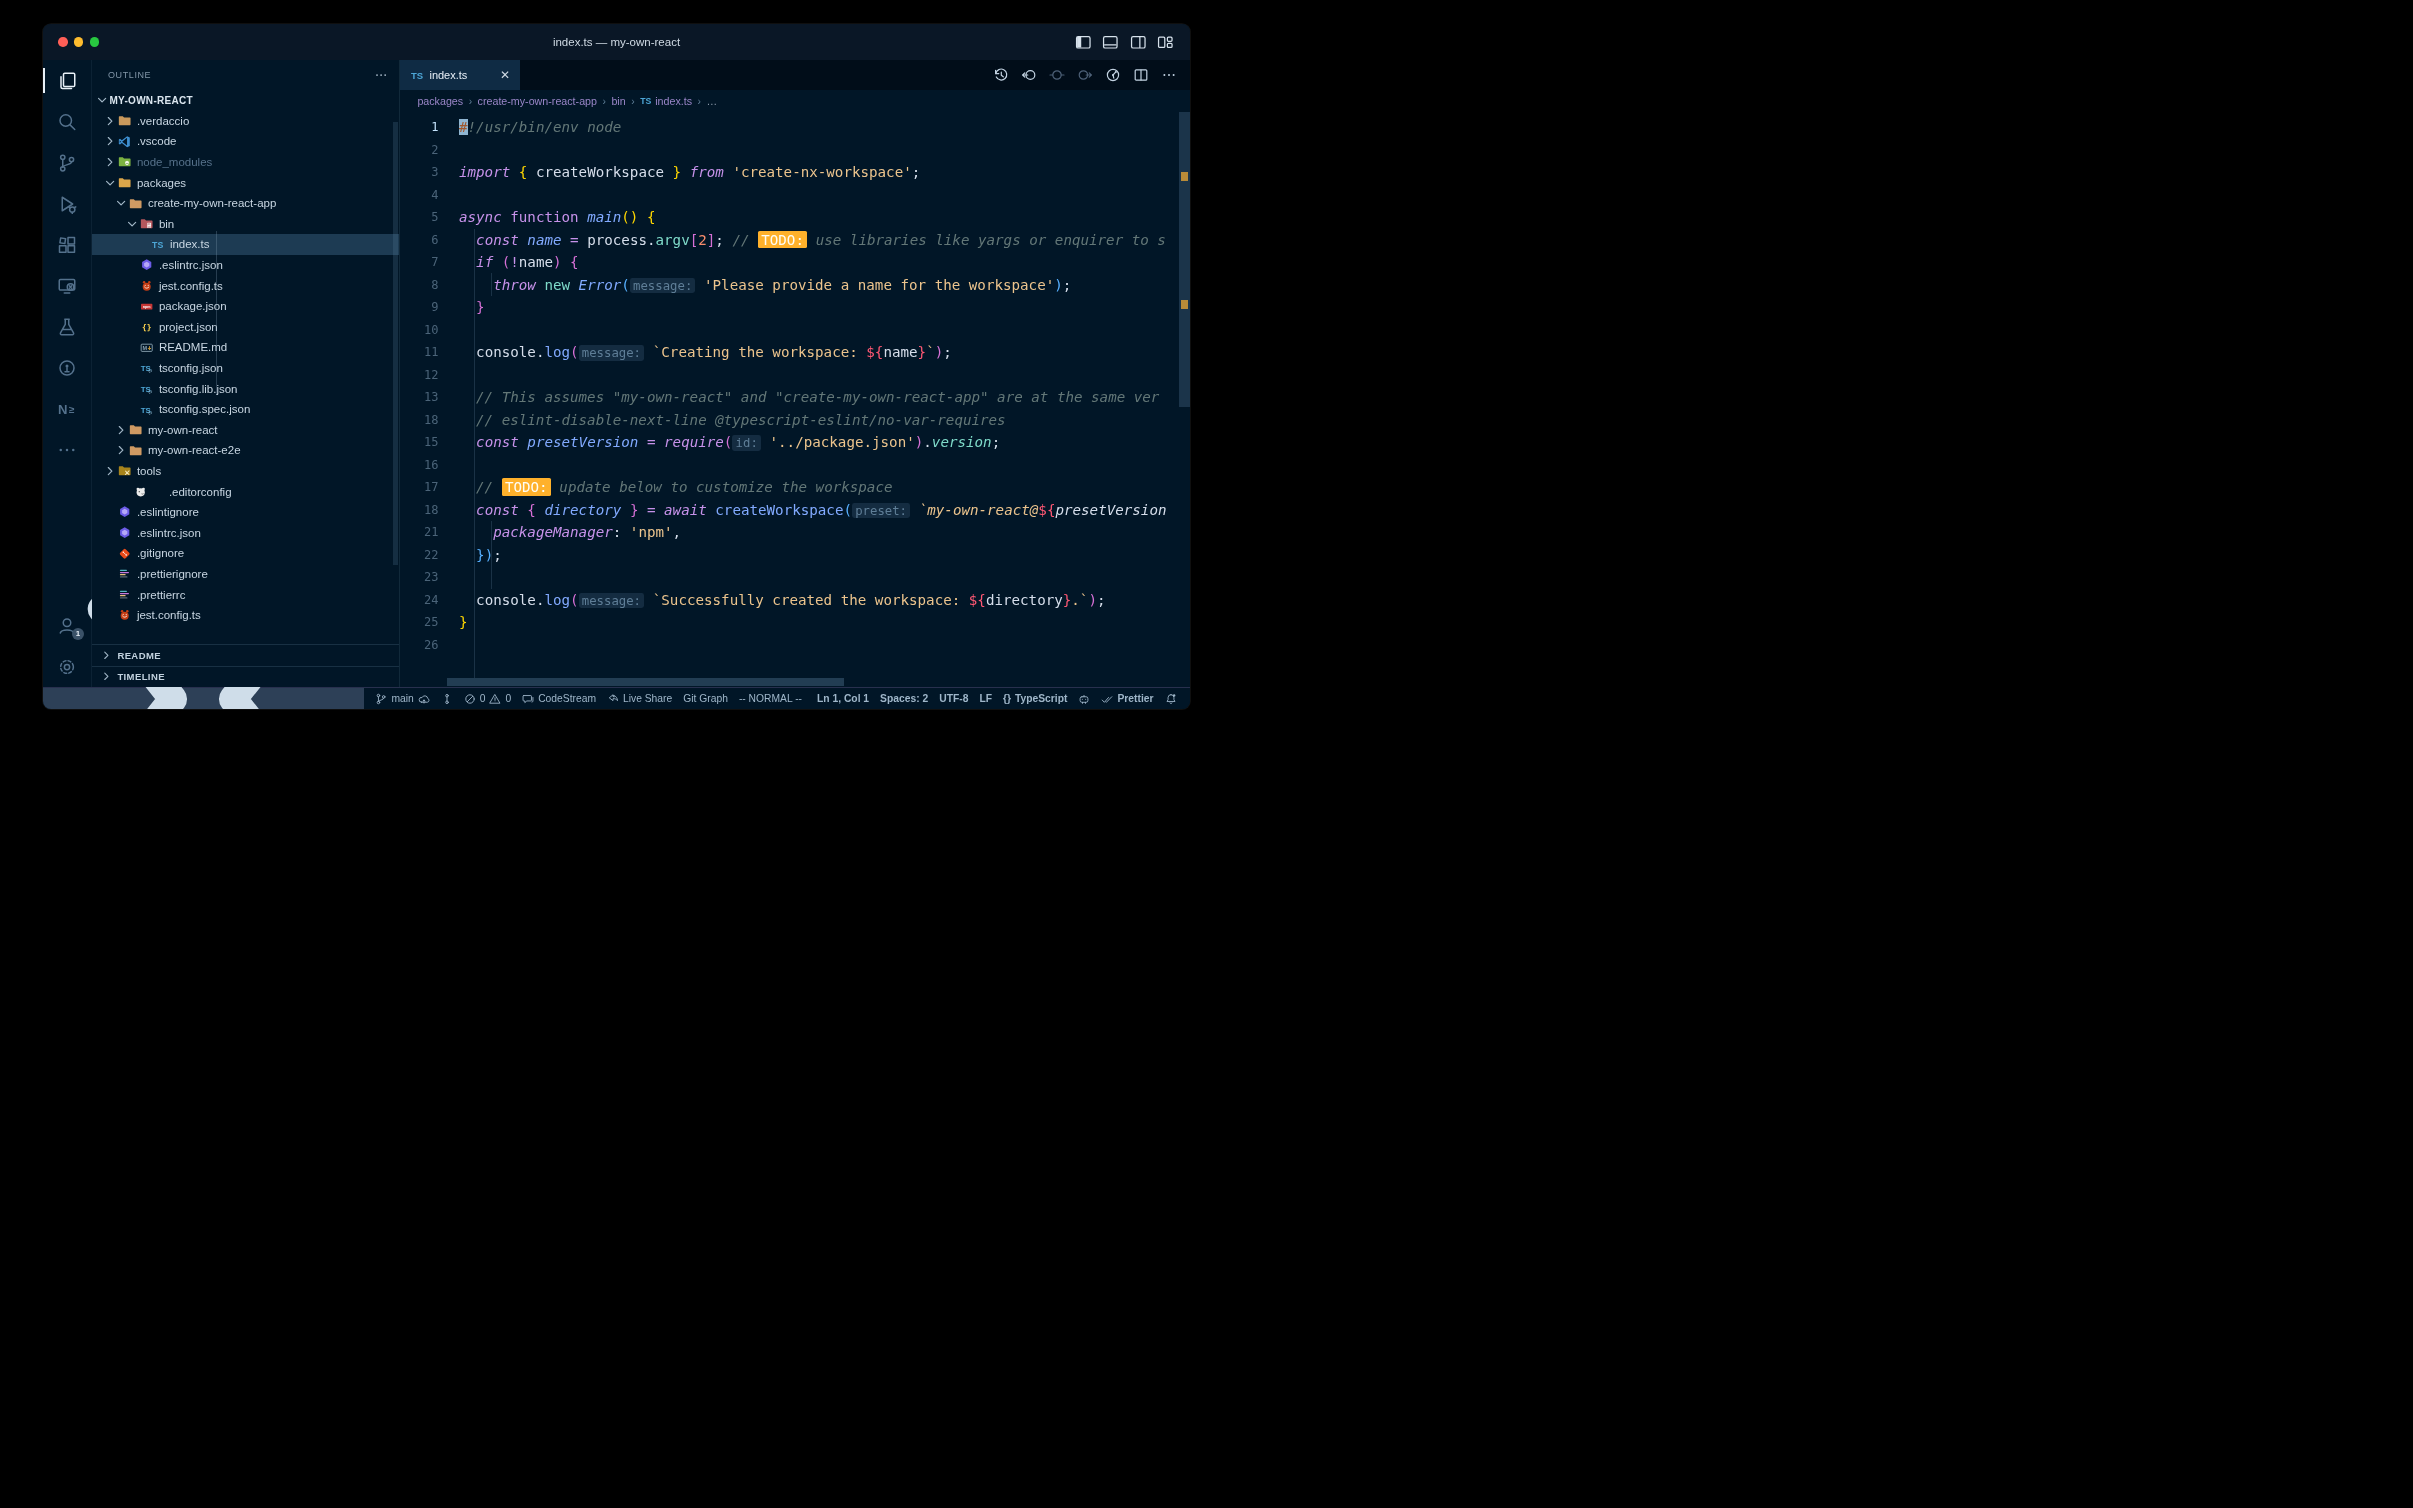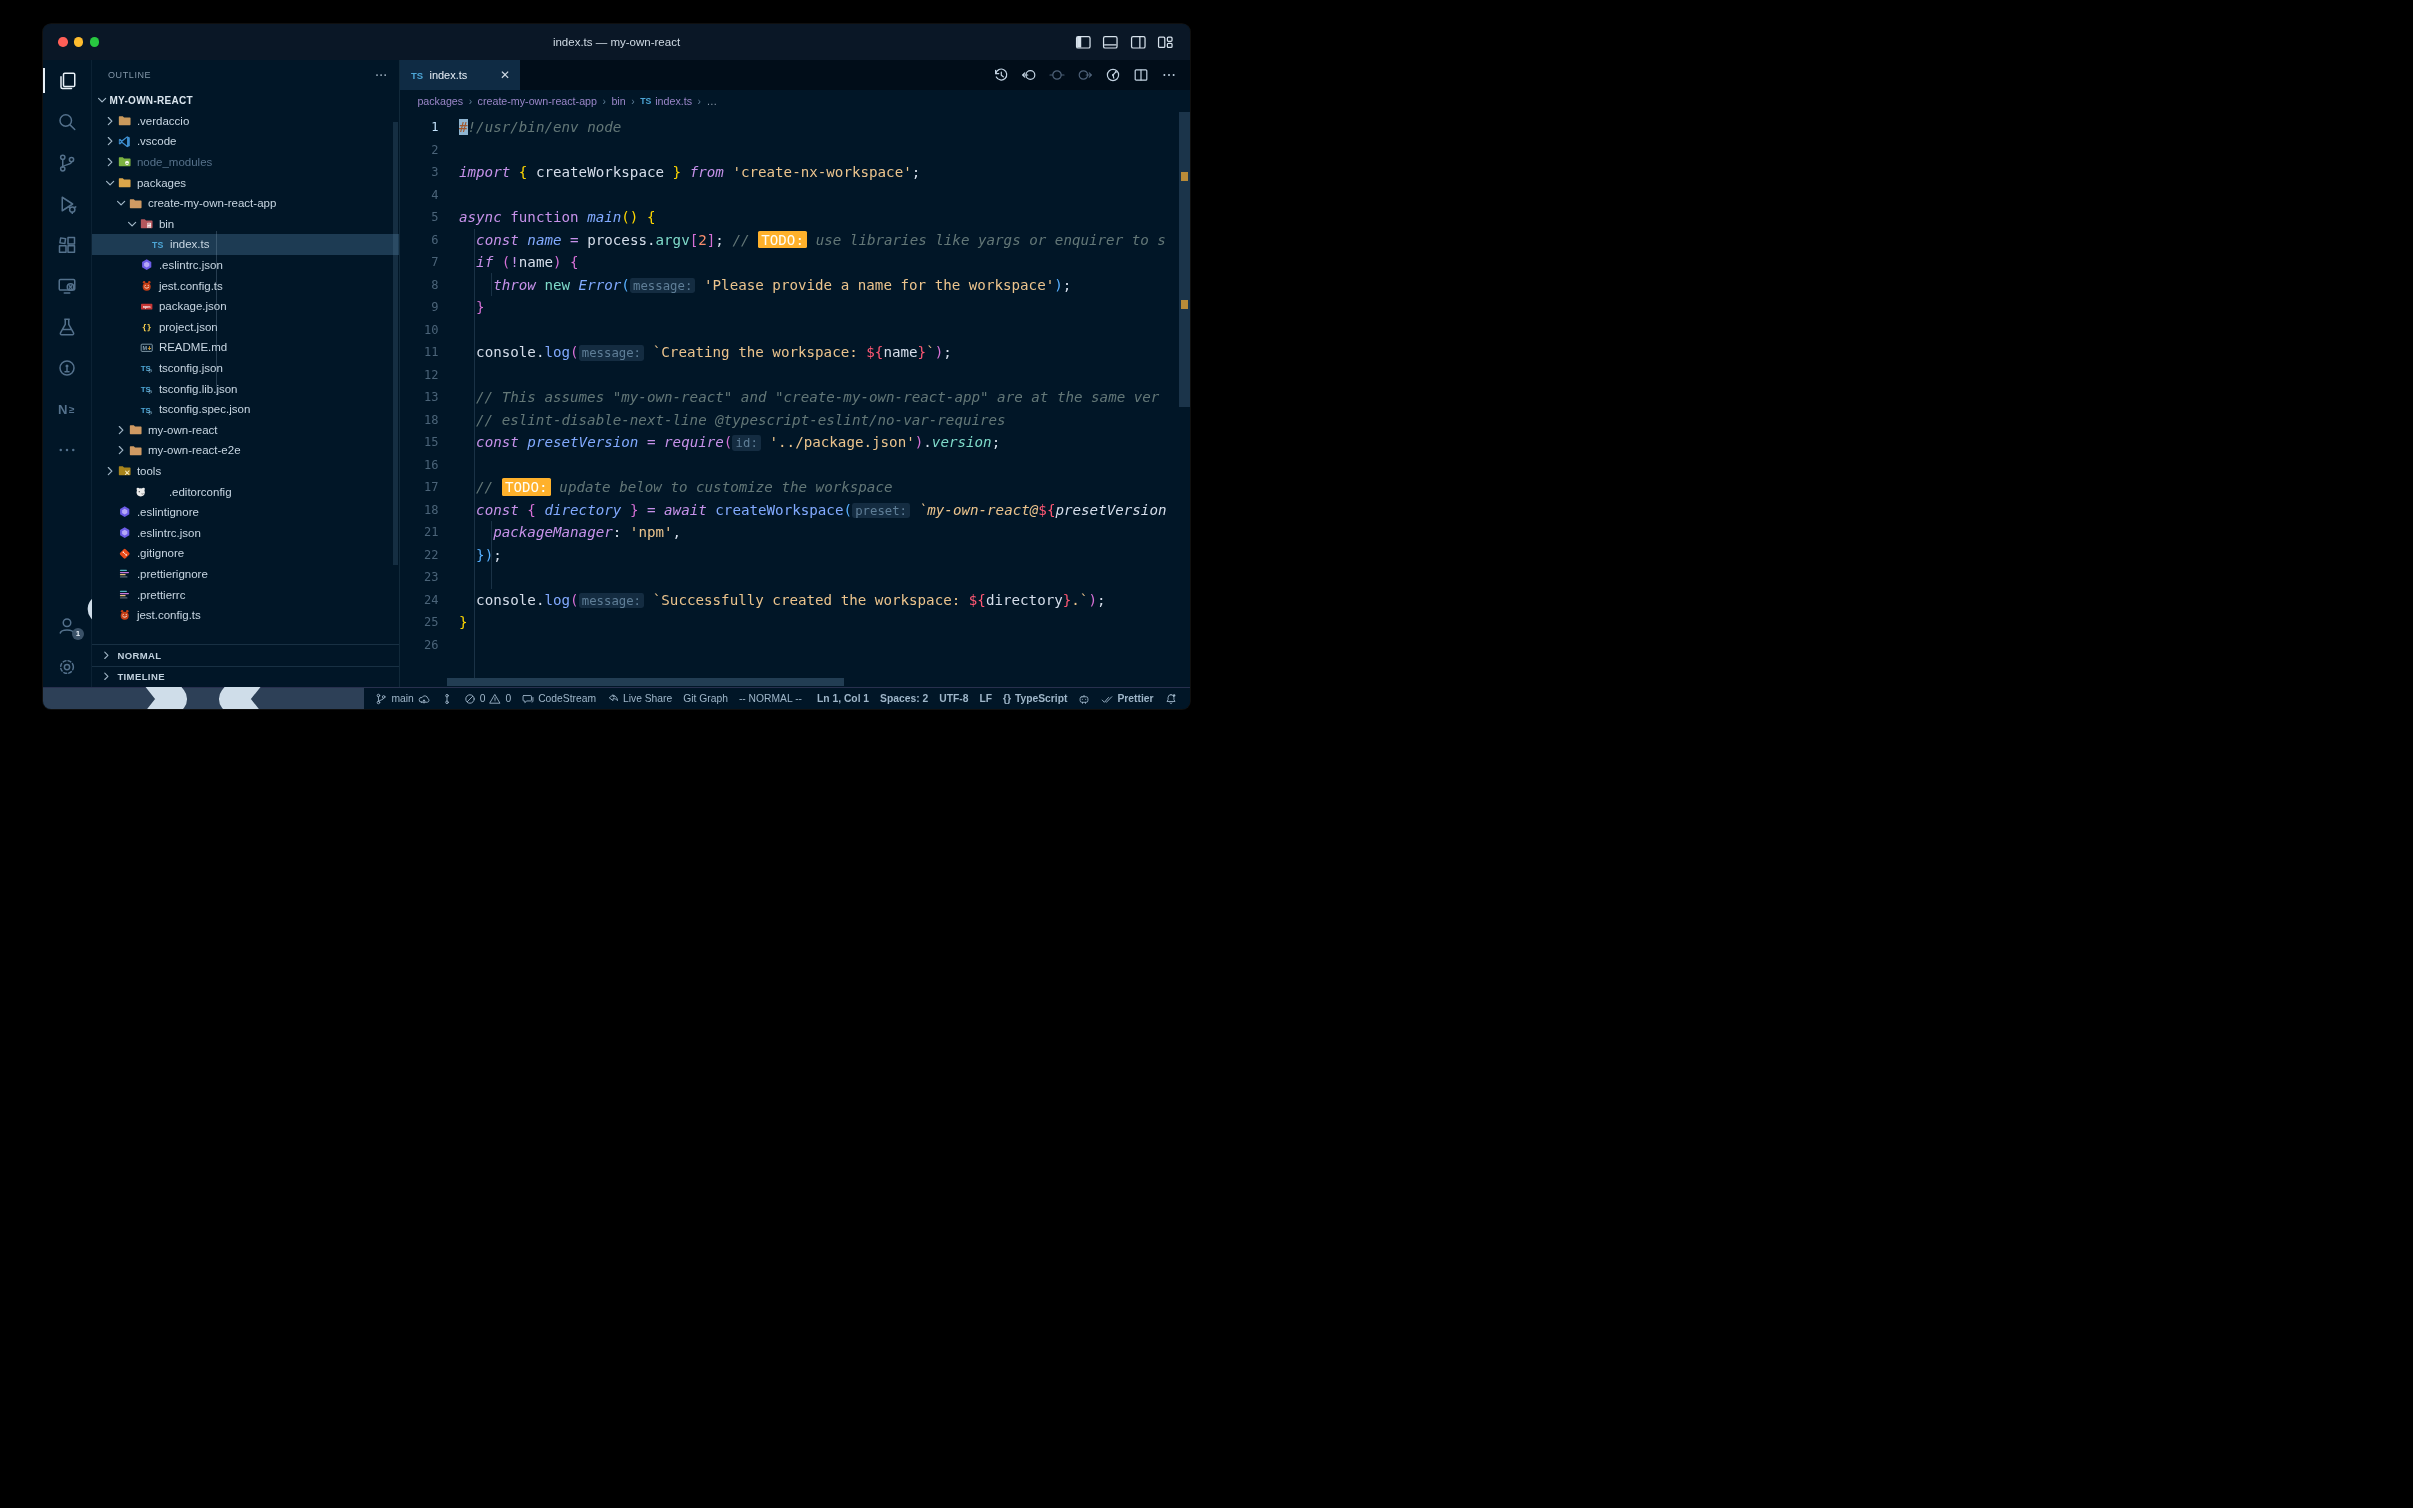--- a/index.html
+++ b/index.html
@@ -600,7 +600,7 @@
             <span class="twist"><svg viewBox="0 0 16 16" fill="none" stroke="currentColor" stroke-width="1.2" stroke-linecap="round" stroke-linejoin="round">
                 <path d="M6 4l4 4-4 4" stroke-width="1.4"></path>
               </svg></span>
-            <span>NORMAL</span>
+            <span>README</span>
           </div>
           <div class="sb-panel">
             <span class="twist"><svg viewBox="0 0 16 16" fill="none" stroke="currentColor" stroke-width="1.2" stroke-linecap="round" stroke-linejoin="round">

